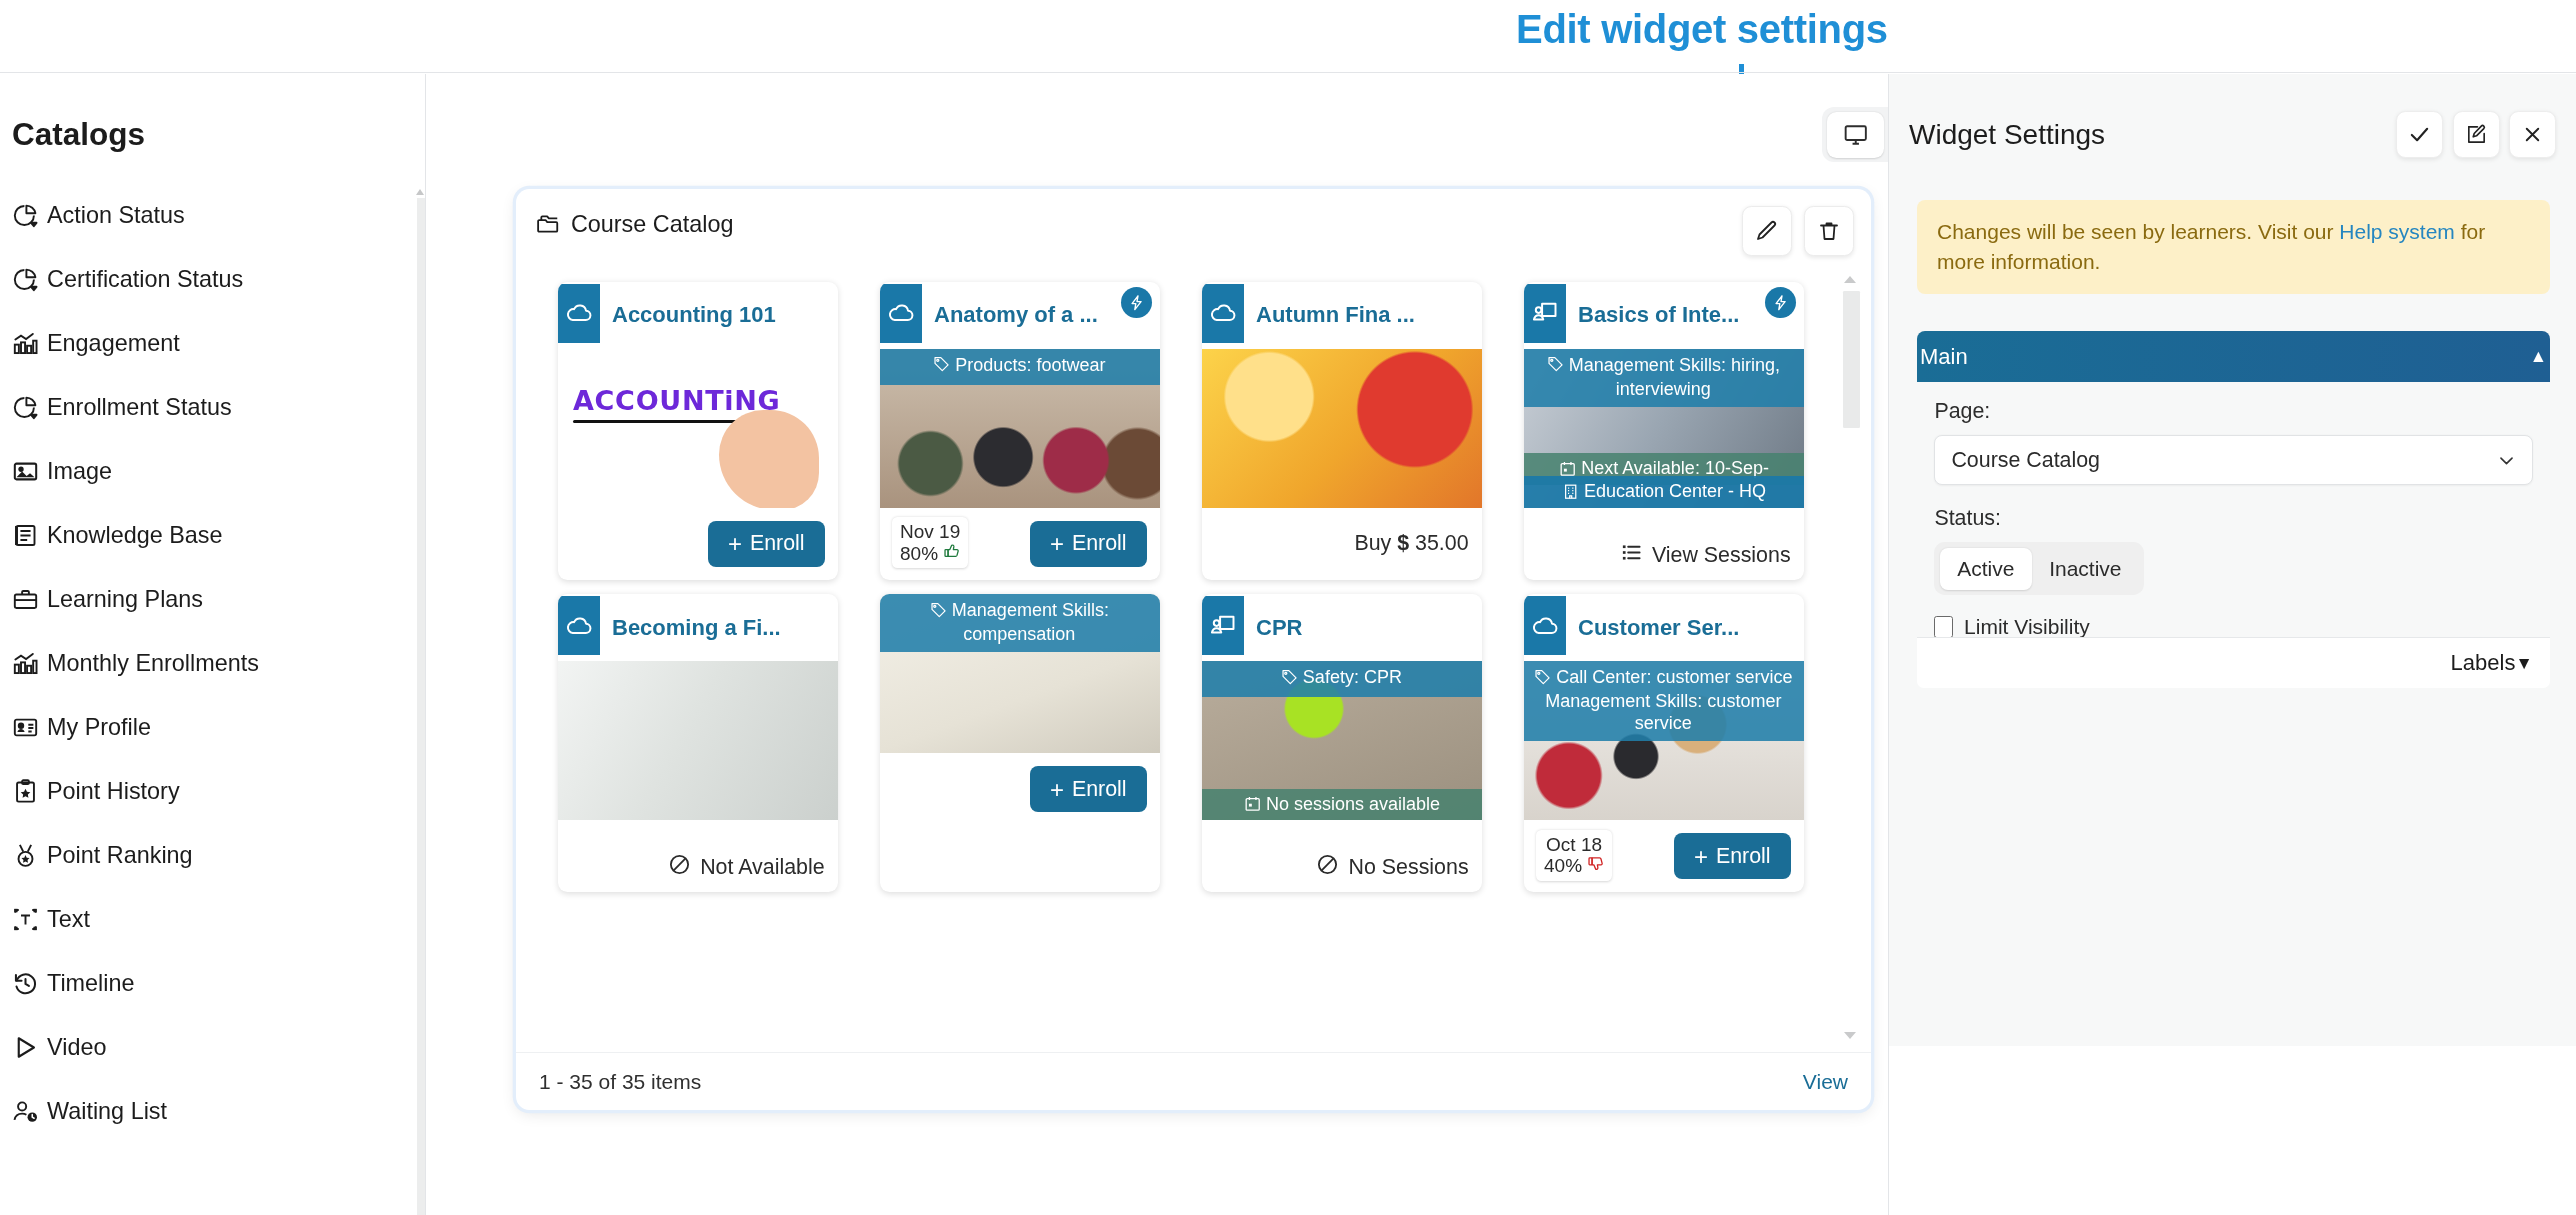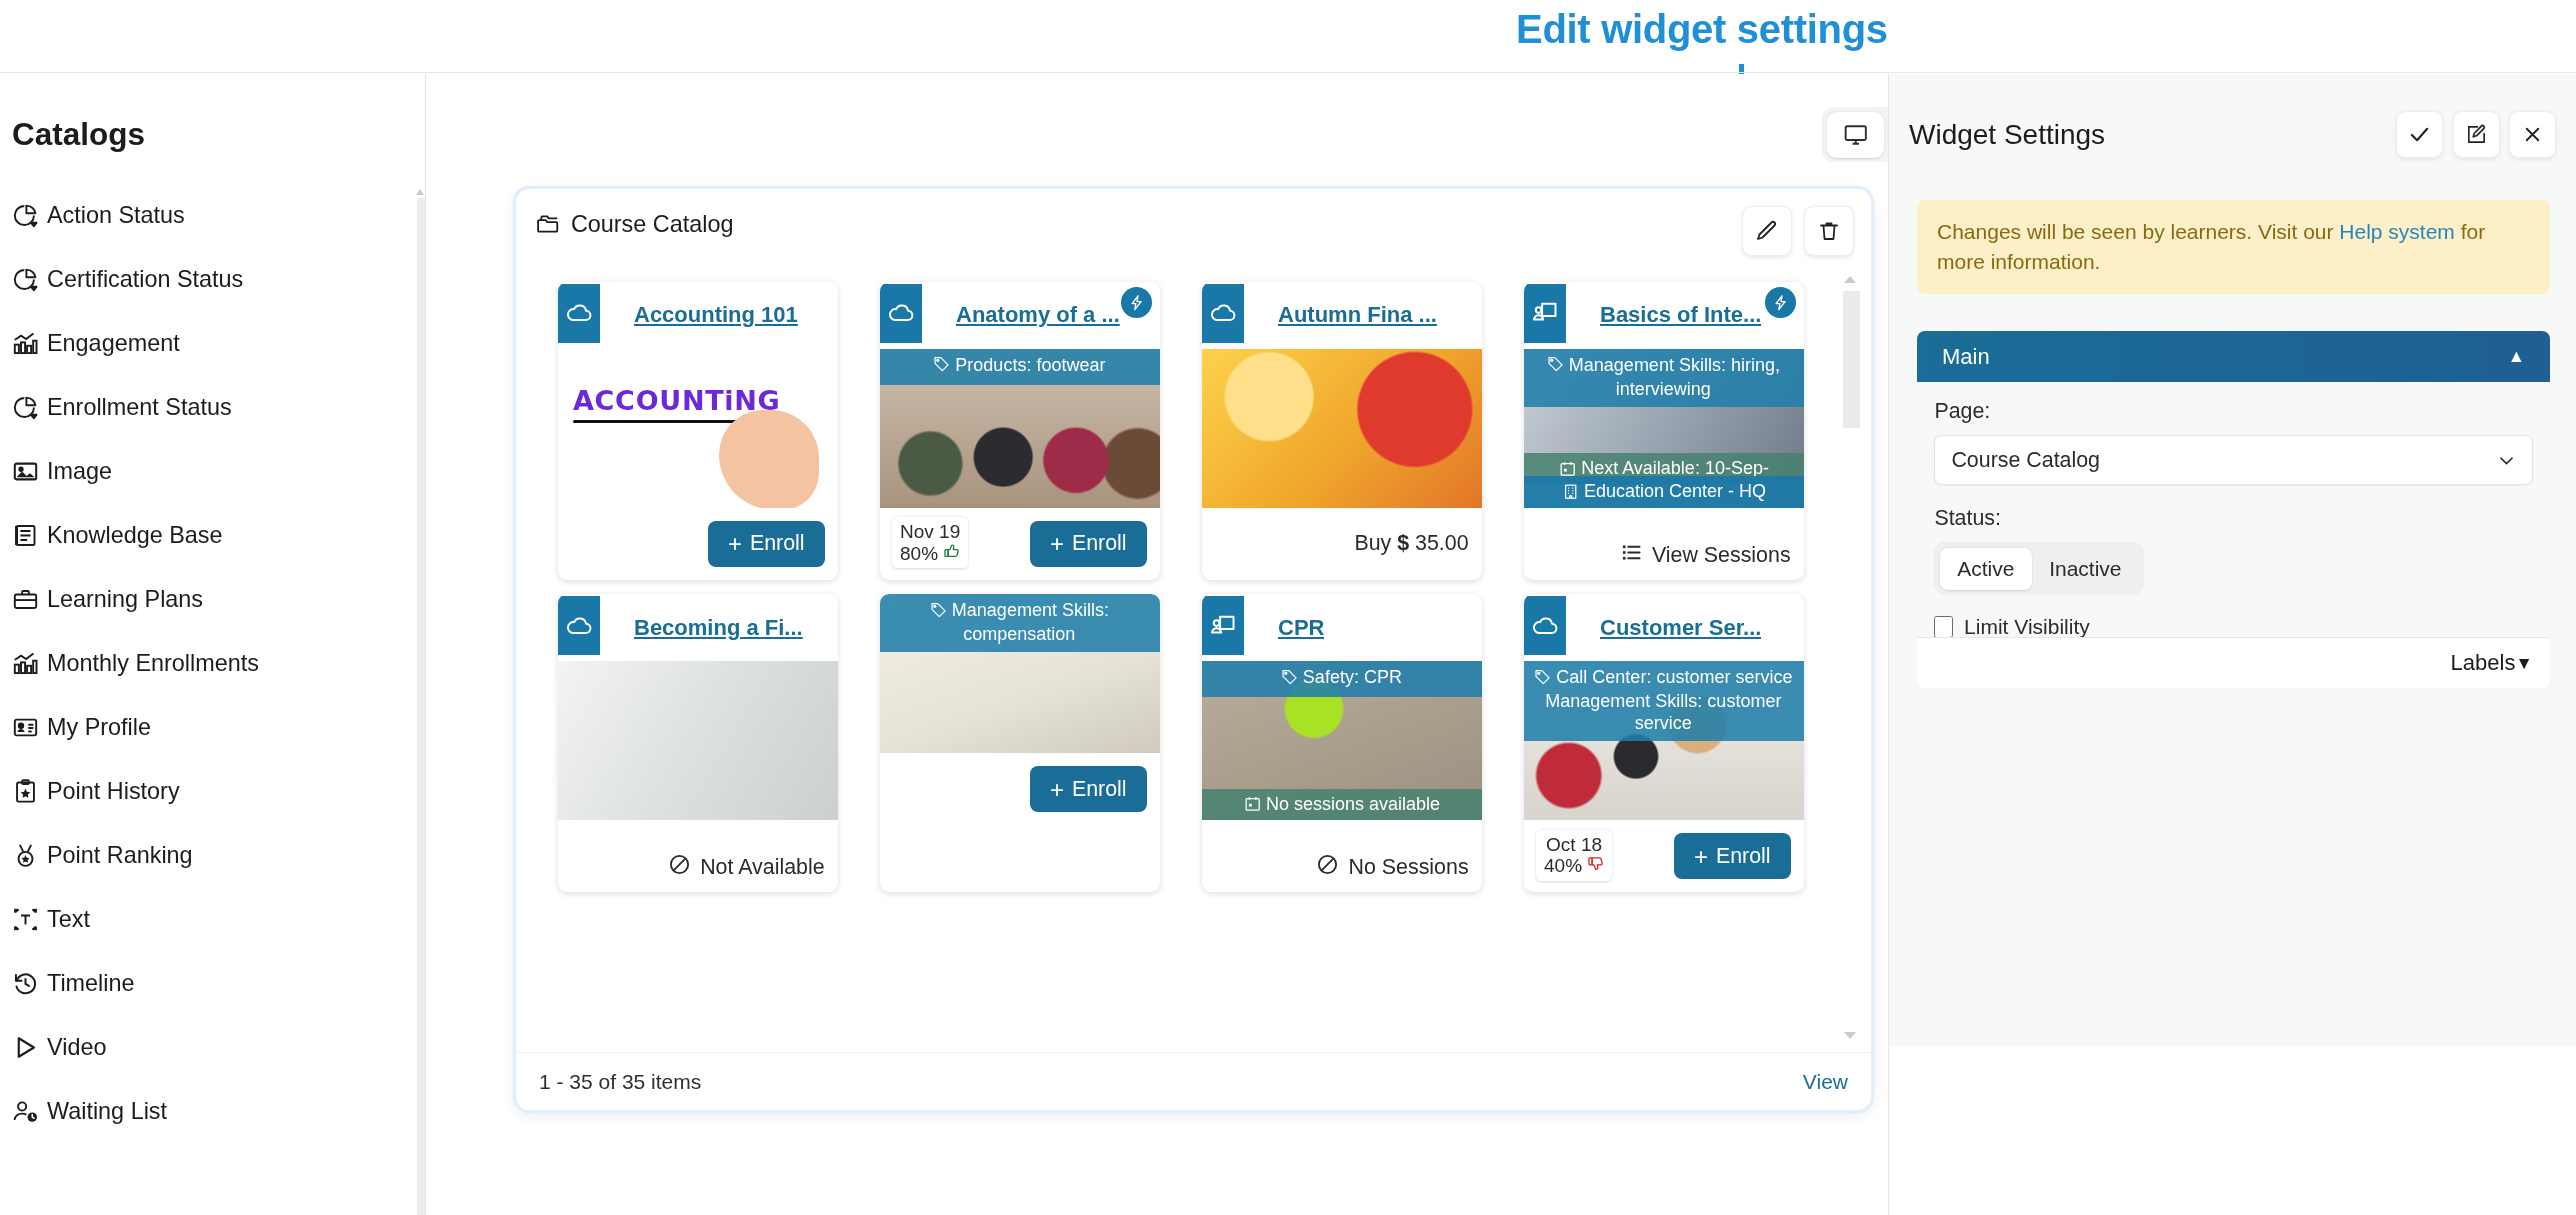--- a/index.html
+++ b/index.html
@@ -150,7 +150,7 @@
   .cc-type svg { width: 28px; height: 28px; }
   .cc-name {
     font-size: 22px; font-weight: 700; color: #1a6d96;
-    margin-left: 34px; white-space: nowrap; overflow: hidden; text-decoration: underline;
+    margin-left: 12px; white-space: nowrap; overflow: hidden;
   }
   .cc-flash {
     position: absolute; right: 8px; top: 5.4px;

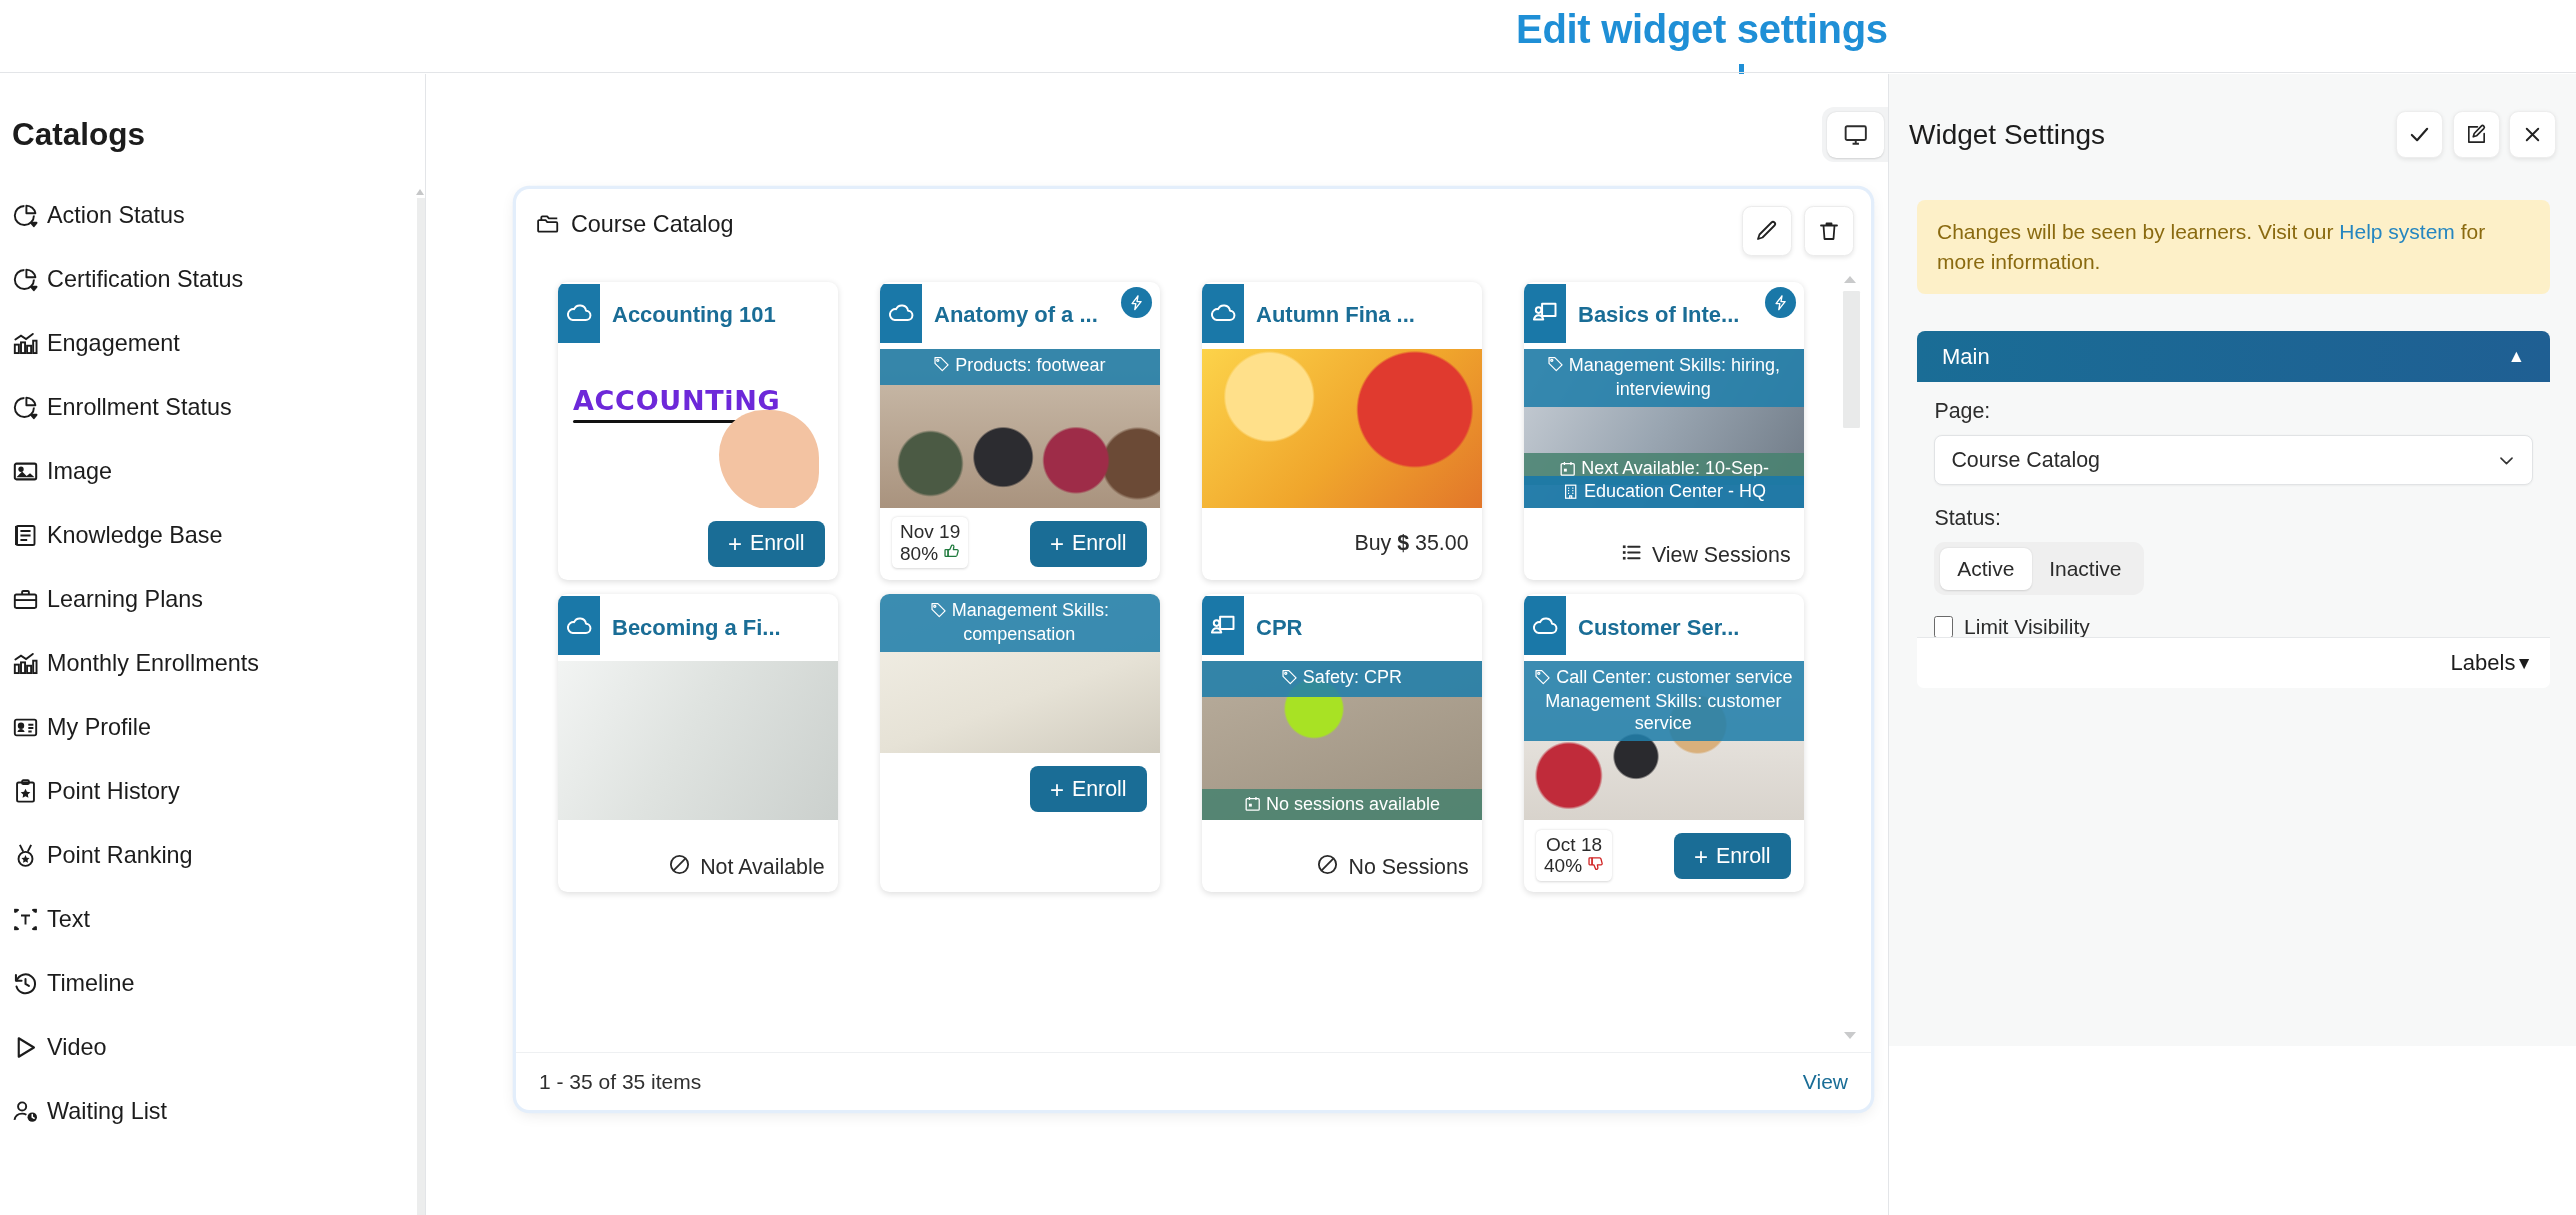--- a/index.html
+++ b/index.html
@@ -290,7 +290,7 @@
   .acc-header {
     height: 51px; background: linear-gradient(90deg,#1a6d96,#1f5f93);
     color: #ffffff; font-size: 22px; display: flex; align-items: center;
-    justify-content: space-between; padding: 0 25px; cursor: pointer;
+    justify-content: space-between; padding: 0 3px; cursor: pointer;
   }
   .acc-caret { font-size: 17.4px; }
   .acc-body { background: #f7f8f8; padding: 17.4px 17.4px 23px 17.4px; }

